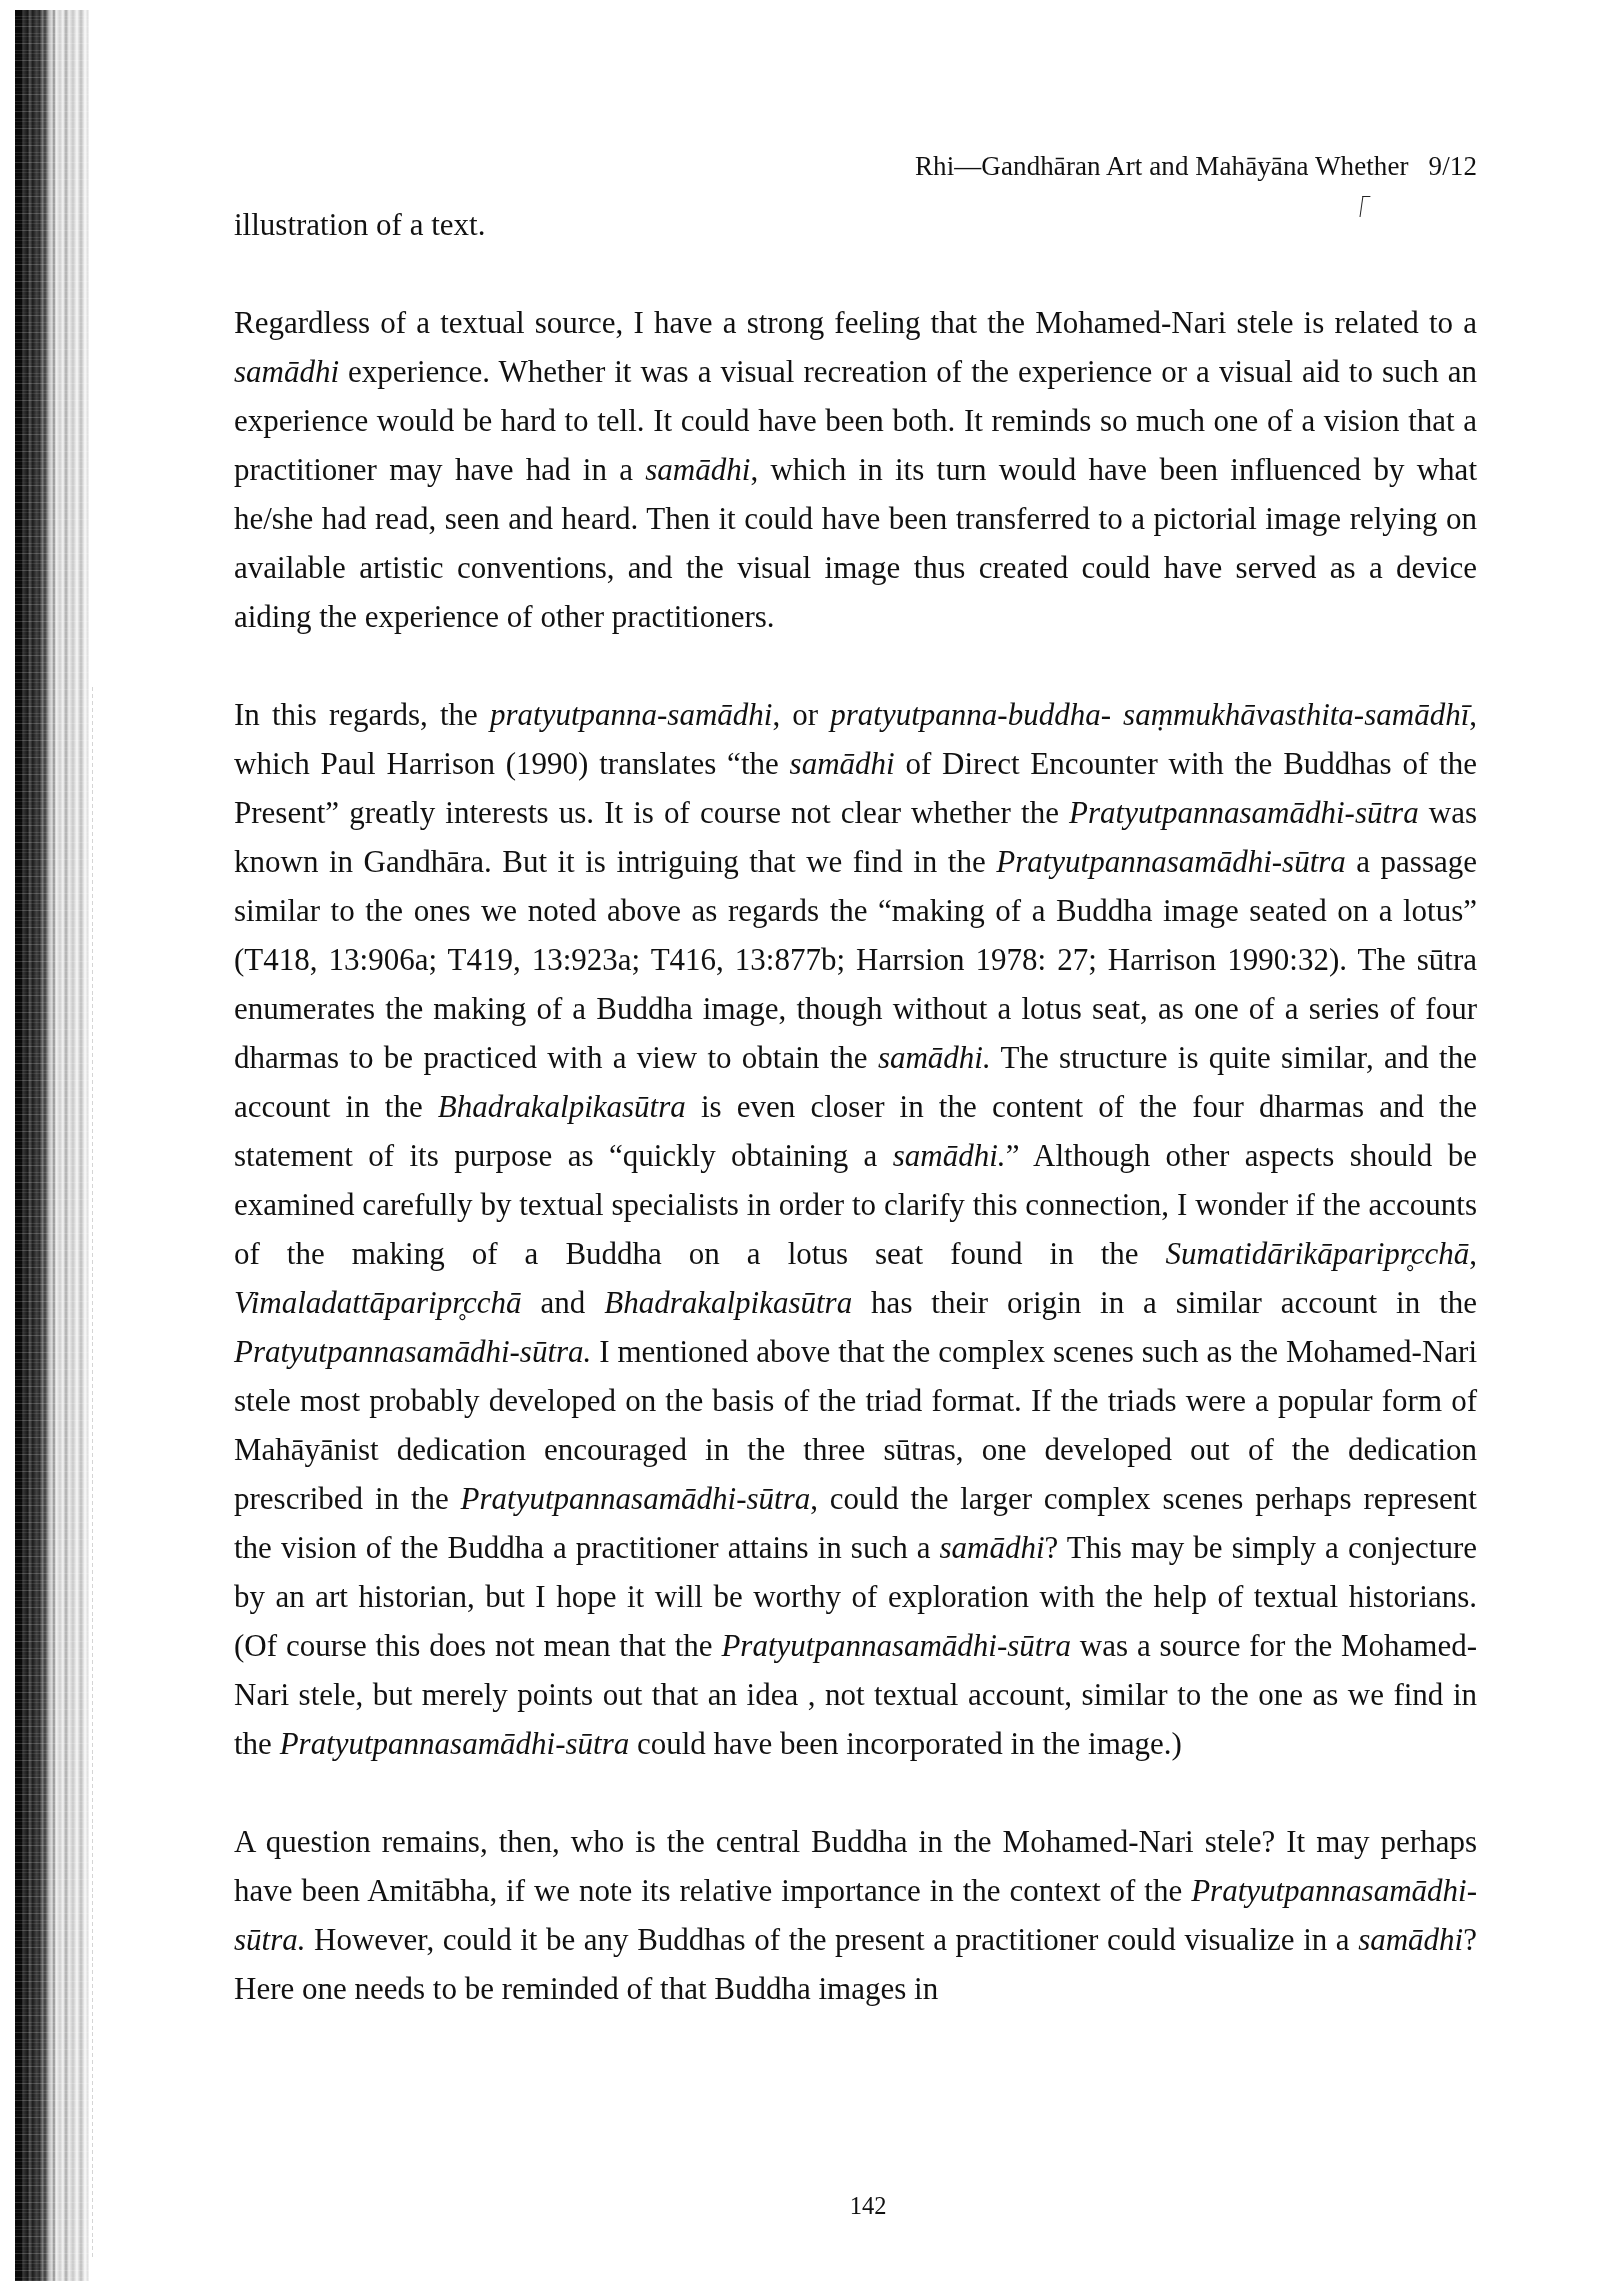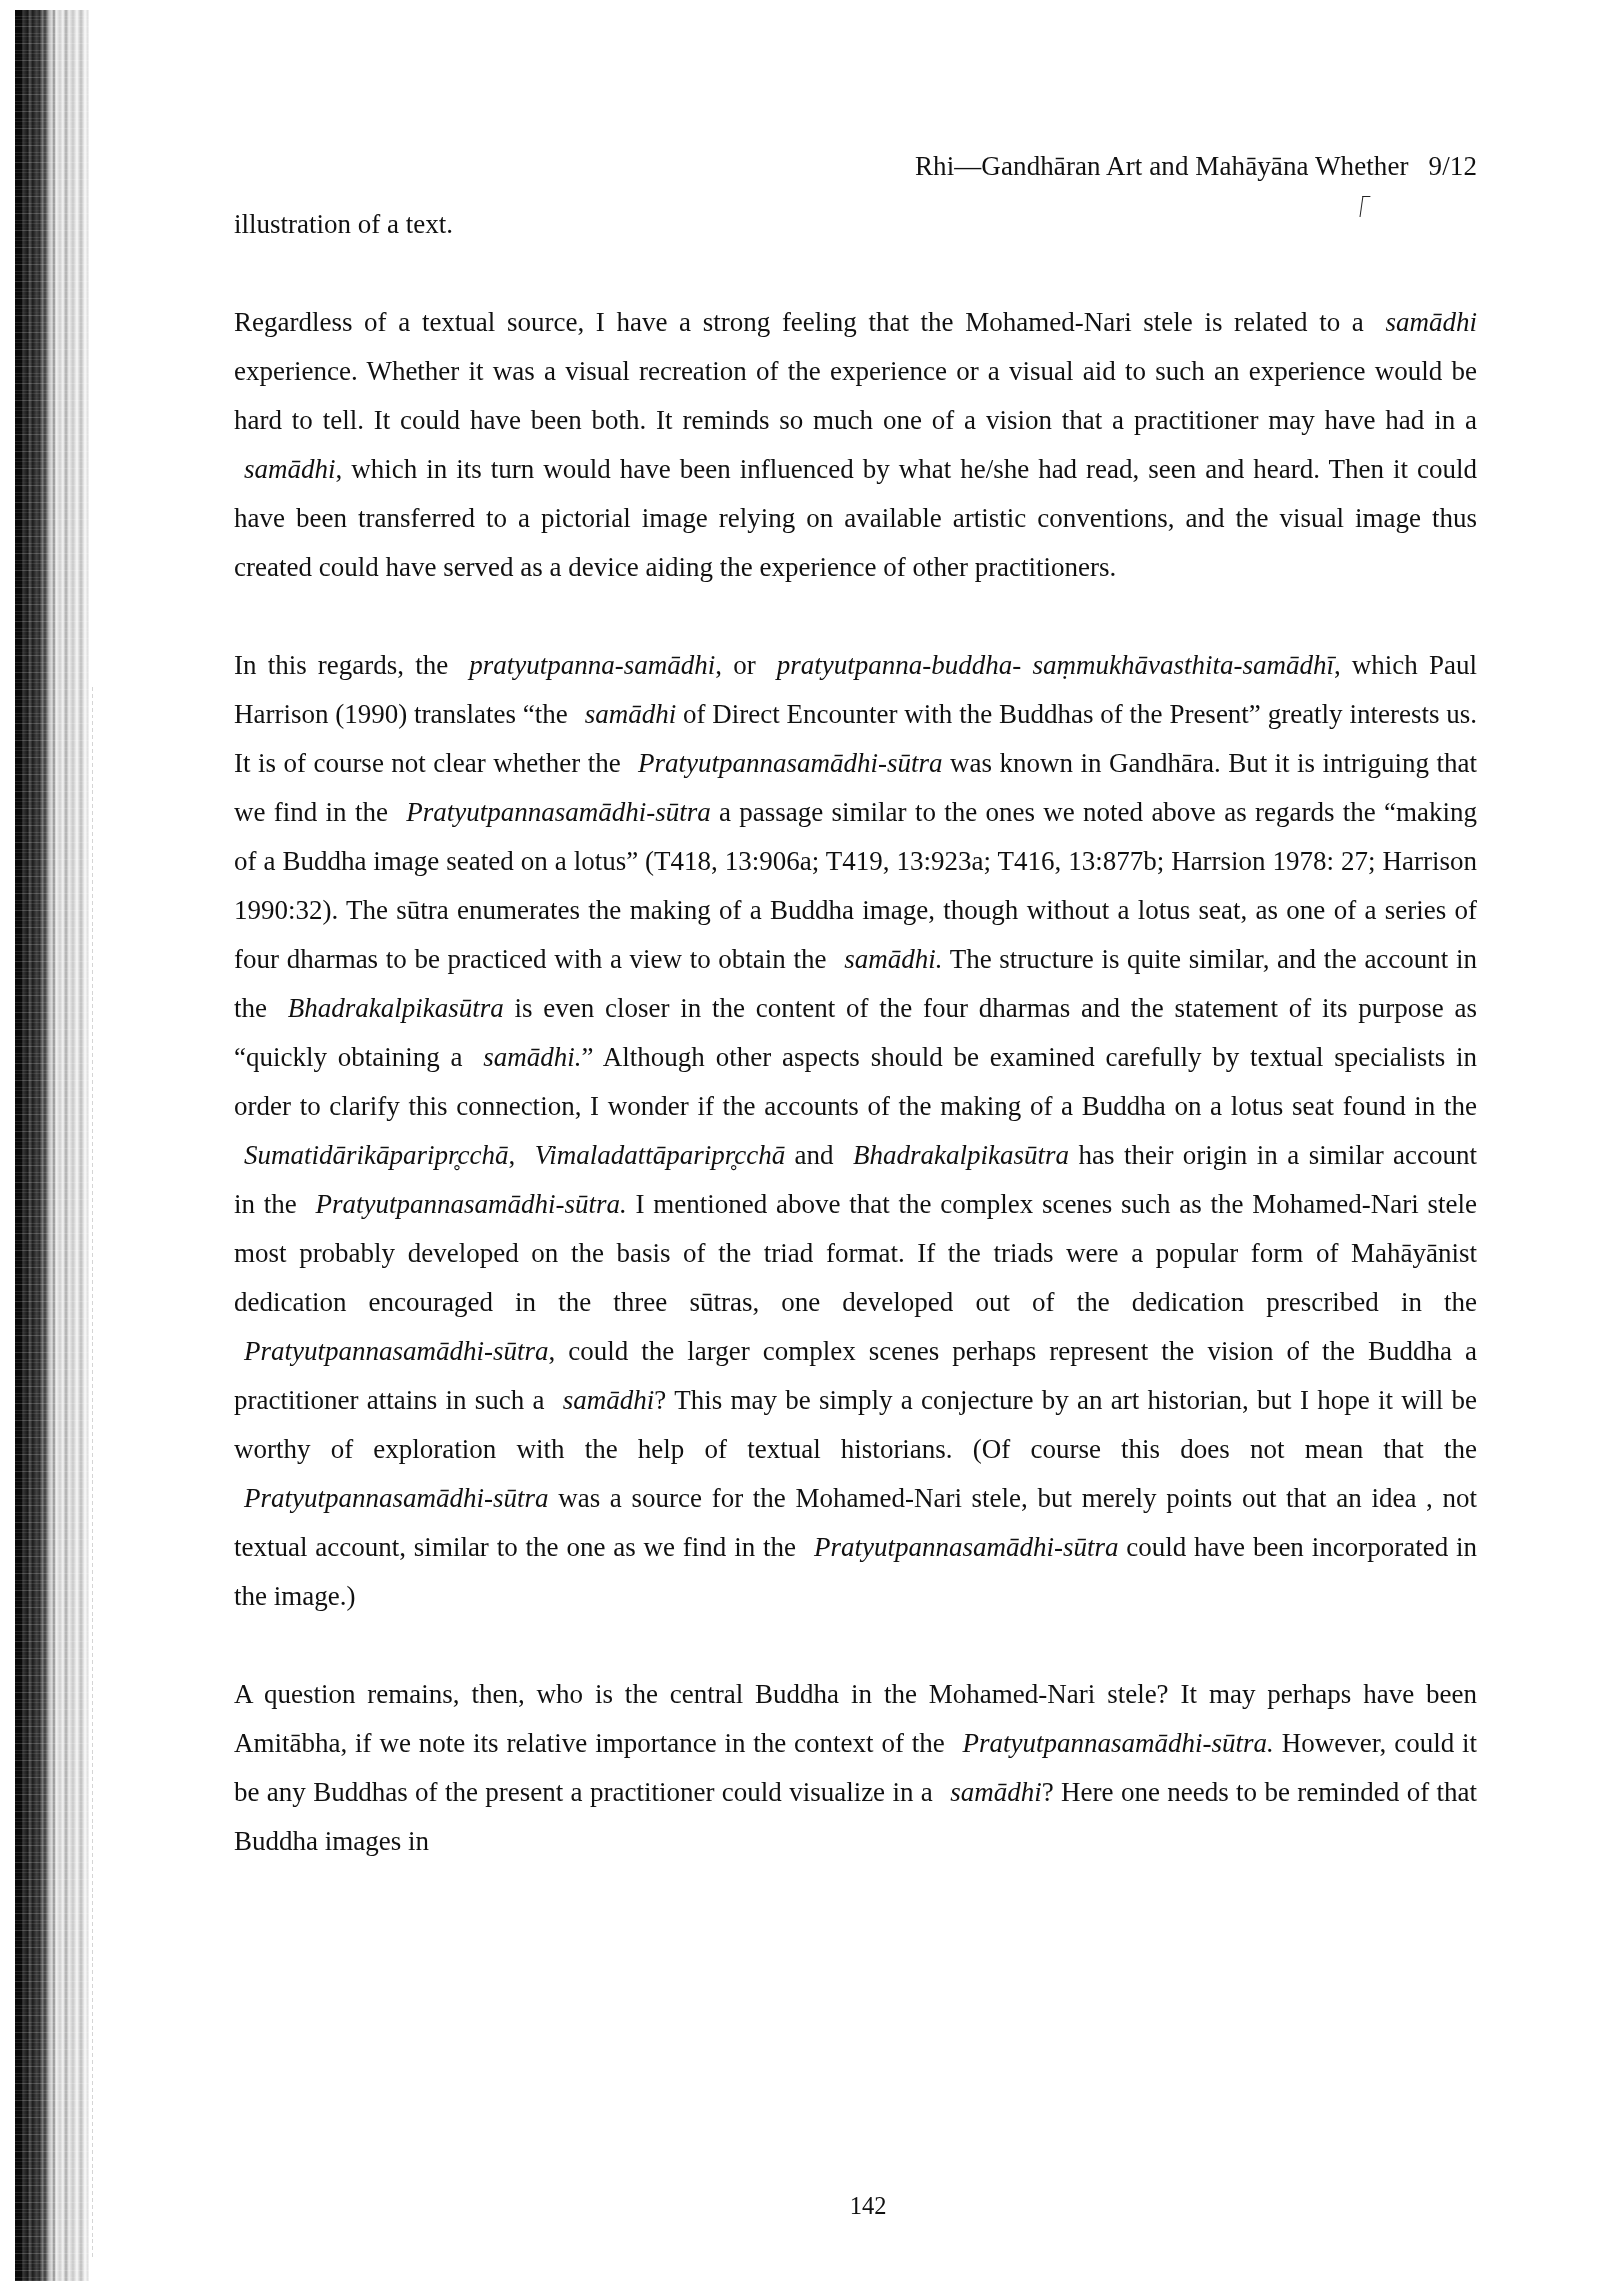--- a/index.html
+++ b/index.html
@@ -71,7 +71,7 @@
       left: 234px;
       width: 1243px;
       top: 200px;
-      font-size: 27px;
+      font-size: 31px;
       line-height: 49px;
     }
     .text-column p {

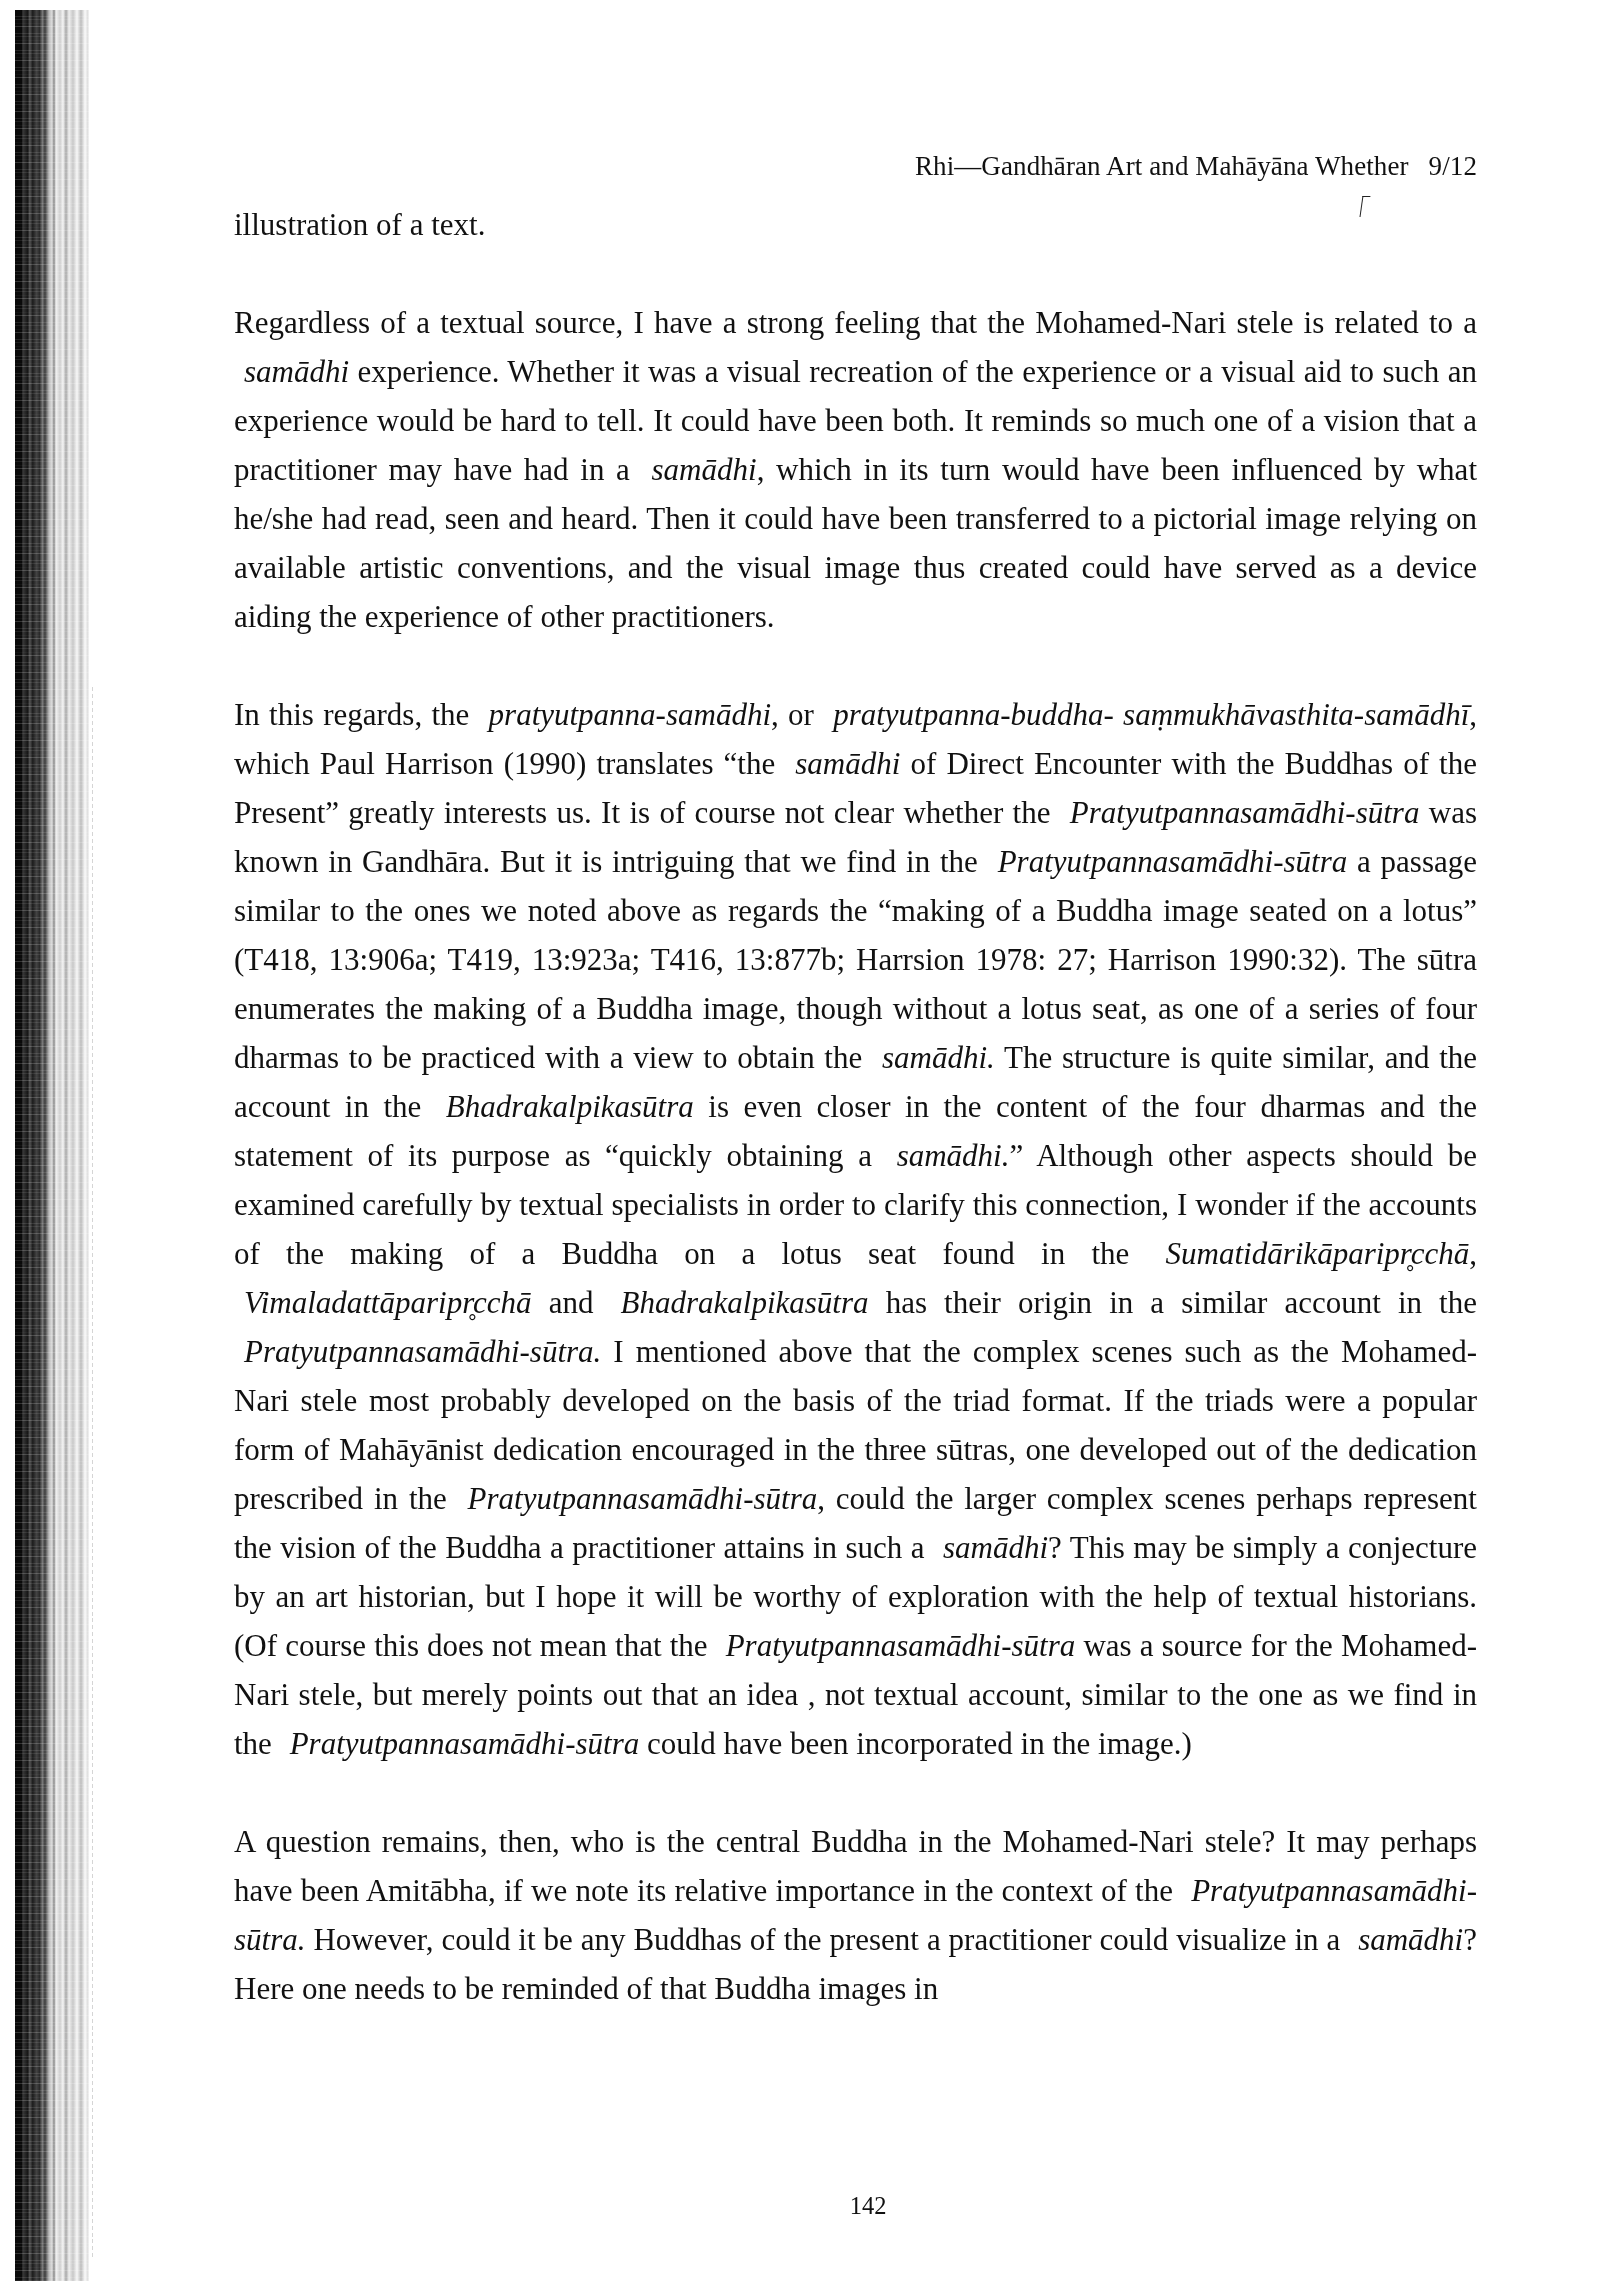--- a/index.html
+++ b/index.html
@@ -84,7 +84,6 @@
     }
     .text-column em {
       font-style: italic;
-      margin-left: 10px;
     }
     .page-number {
       position: absolute;

